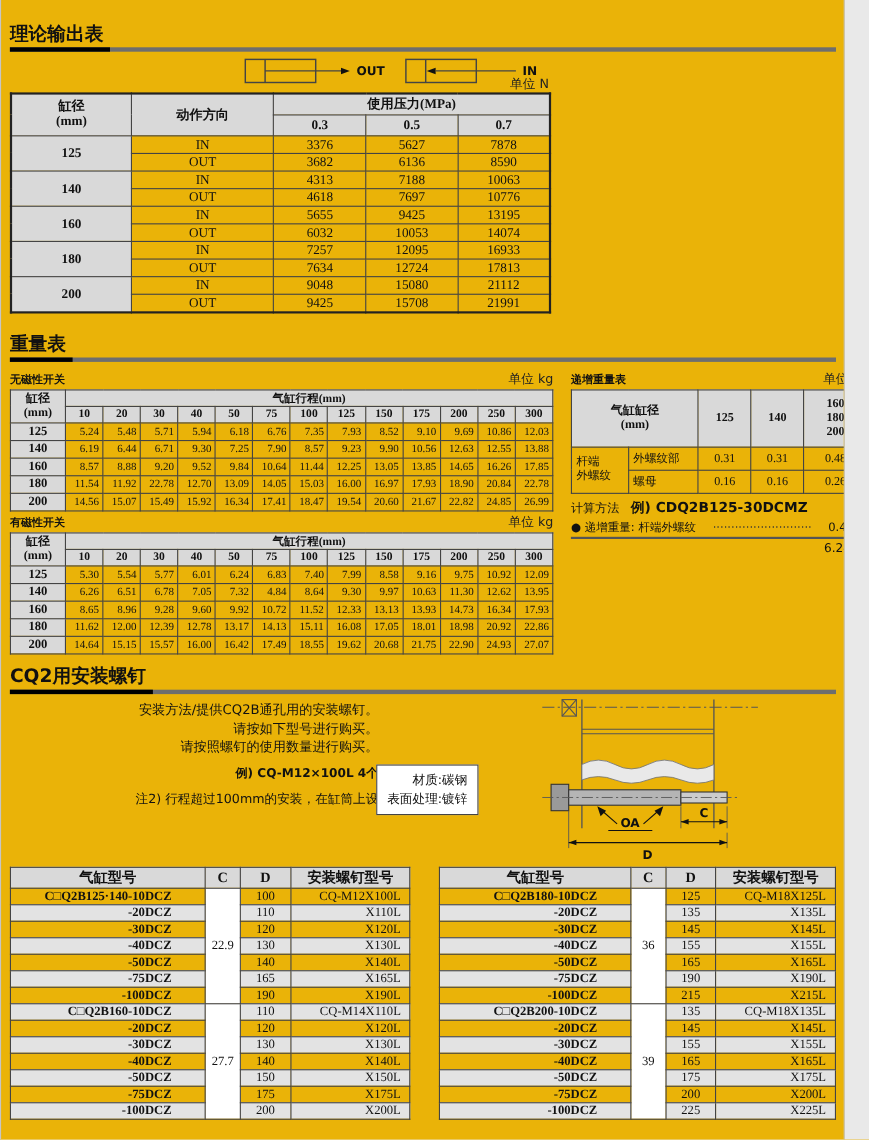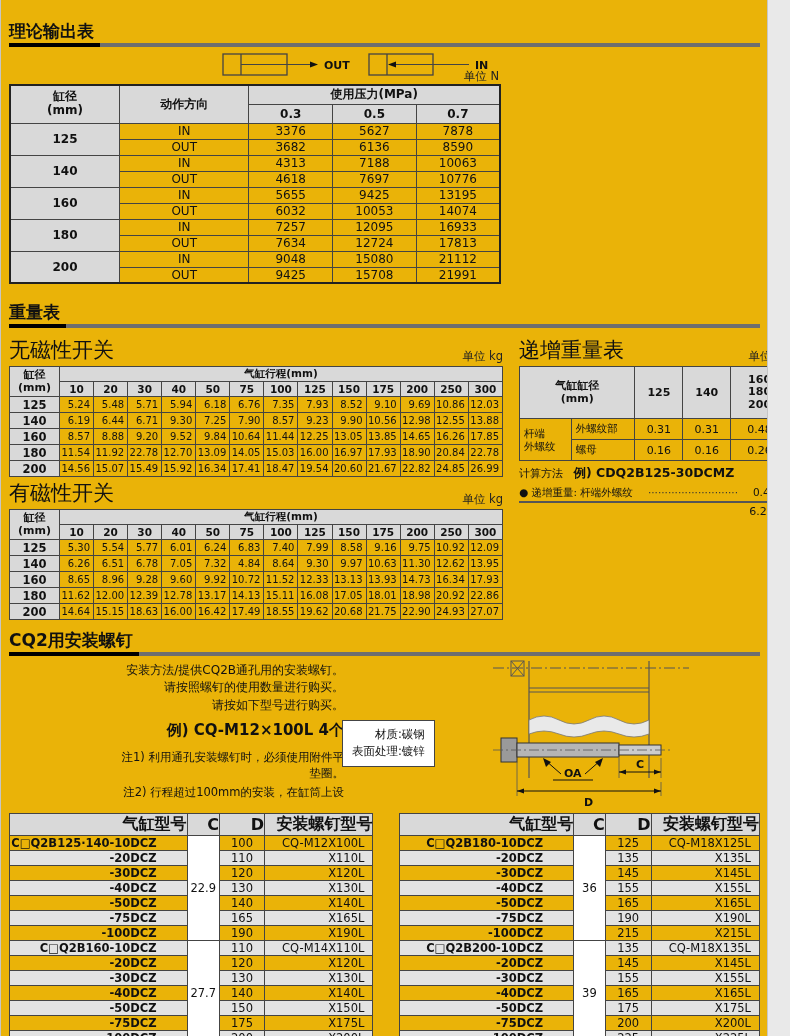--- a/index.html
+++ b/index.html
@@ -18,7 +18,7 @@
   .unit { font-size:11.5px; color:#222; }
   .diagram-row .unit { position:absolute; right:2px; bottom:0;margin-top:18px; }
 
-  table { border-collapse:collapse; }
+  table { border-collapse:collapse;font-family:Liberation Serif, serif; }
   .t1 { width:492px; border:2px solid #222; }
   .t1 th, .t1 td { border:1px solid #444; text-align:center; font-size:12px; padding:0; }
   .t1 th { background:#d9d9d9; height:19px; font-weight:bold; }

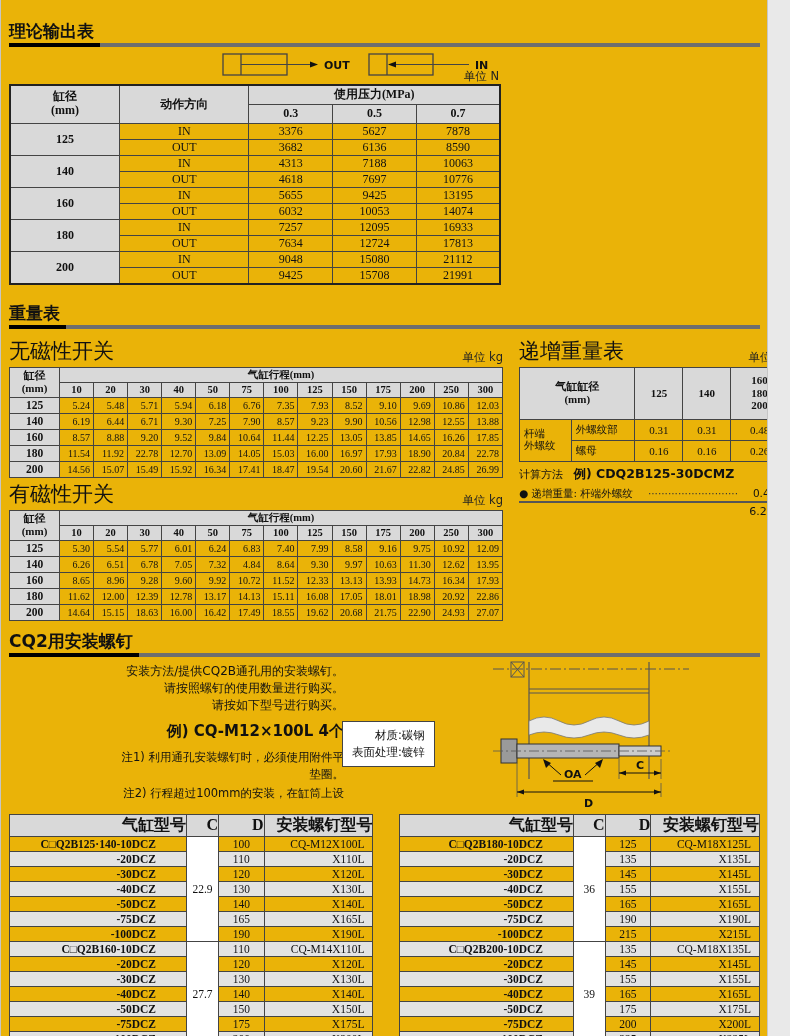--- a/index.html
+++ b/index.html
@@ -32,7 +32,7 @@
   .col-left { width:496px; }
   .col-right { width:272px; }
   .subhead { display:flex; align-items:flex-end; justify-content:space-between; margin:4px 0 2px 0; }
-  .subhead .sub { font-size:21px; font-weight:normal; }
+  .subhead .sub { font-size:10px; font-weight:bold; }
   .wt { width:494px; border:1.5px solid #222; }
   .wt th, .wt td { border:1px solid #444; text-align:center; padding:0; }
   .wt th { background:#d9d9d9; font-size:10.5px; height:15px; font-weight:bold; }

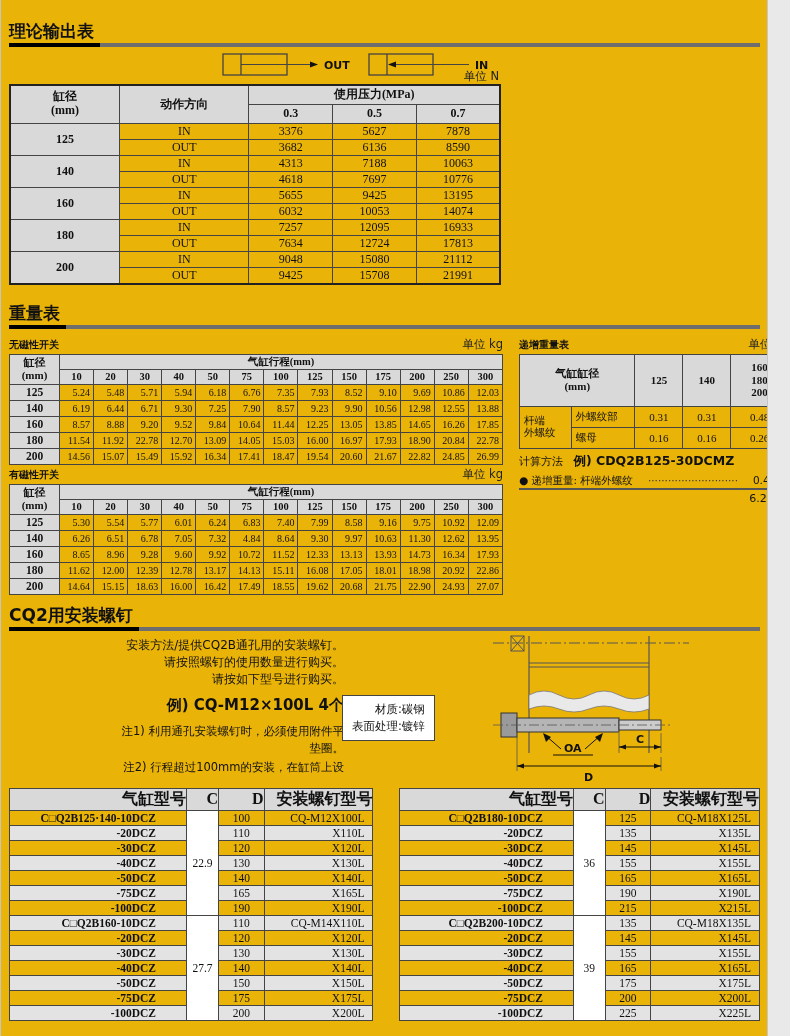--- a/index.html
+++ b/index.html
@@ -269,7 +269,7 @@
               <td class="v">9.23</td>
               <td class="v">9.90</td>
               <td class="v">10.56</td>
-              <td class="v">12.98</td>
+              <td class="v">12.63</td>
               <td class="v">12.55</td>
               <td class="v">13.88</td>
             </tr>

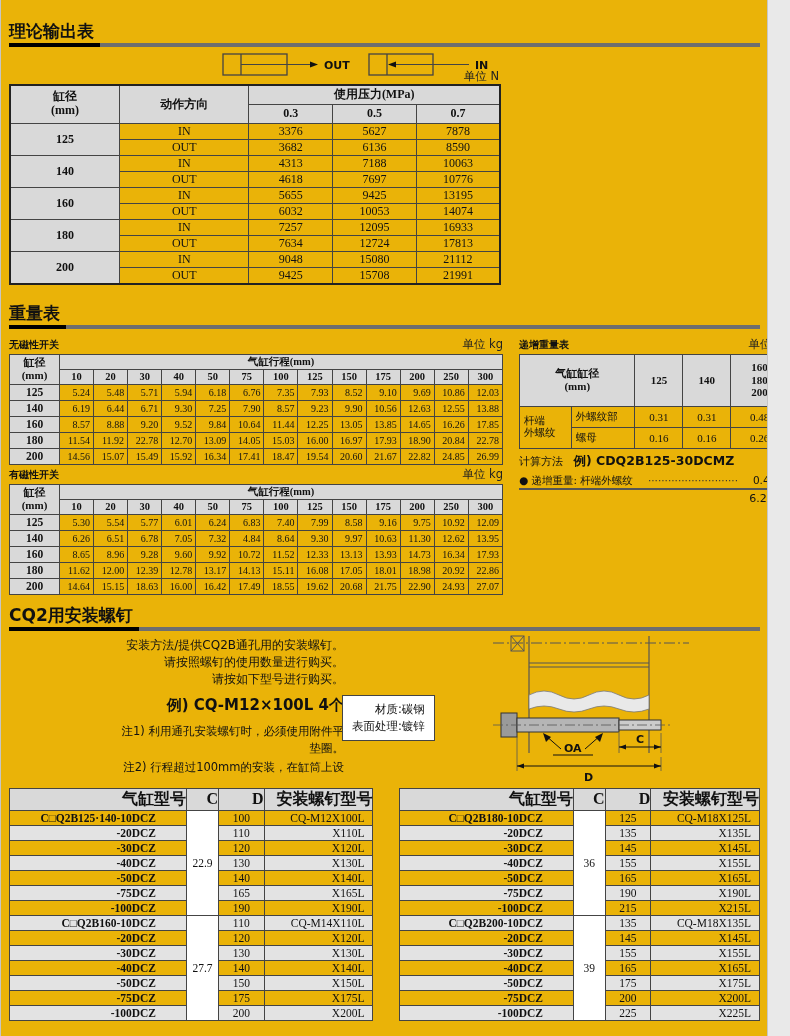--- a/index.html
+++ b/index.html
@@ -421,7 +421,7 @@
               <td class="bore">200</td>
               <td class="v">14.64</td>
               <td class="v">15.15</td>
-              <td class="v">18.63</td>
+              <td class="v">15.57</td>
               <td class="v">16.00</td>
               <td class="v">16.42</td>
               <td class="v">17.49</td>

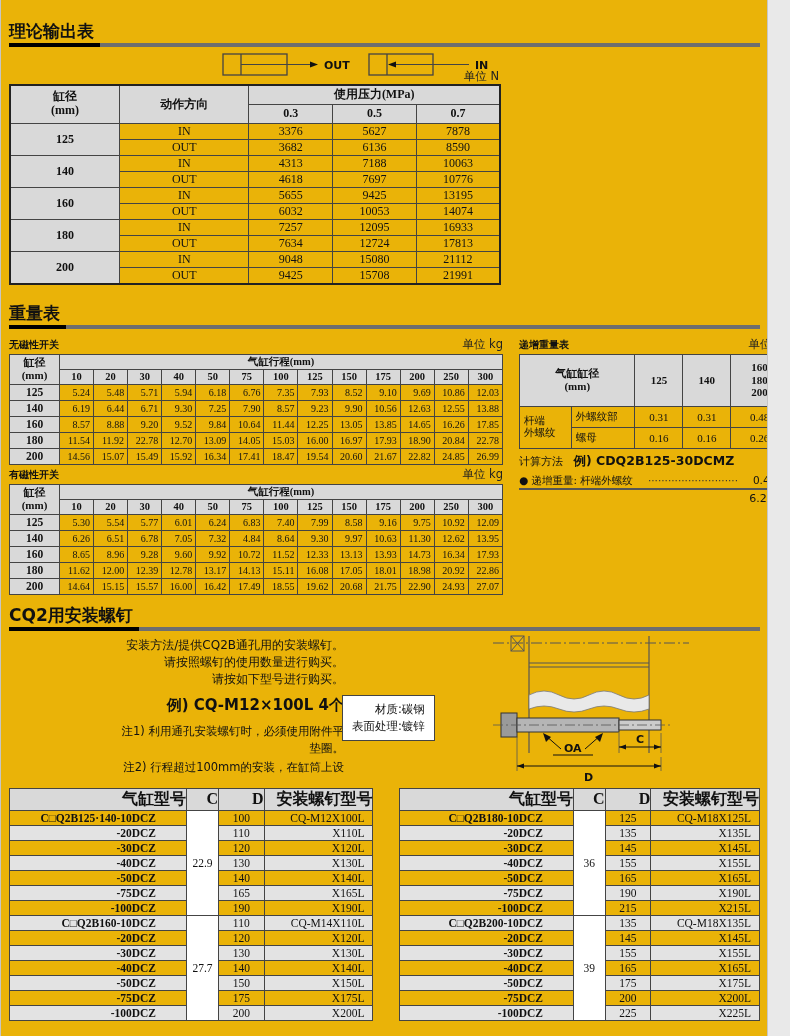--- a/index.html
+++ b/index.html
@@ -500,8 +500,8 @@
     <div class="s3body">
       <div class="s3text">
         <div>安装方法/提供CQ2B通孔用的安装螺钉。</div>
+        <div>请按如下型号进行购买。</div>
         <div>请按照螺钉的使用数量进行购买。</div>
-        <div>请按如下型号进行购买。</div>
         <div class="example">例) CQ-M12×100L  4个</div>
         <div class="notes">
           <div class="note-block">

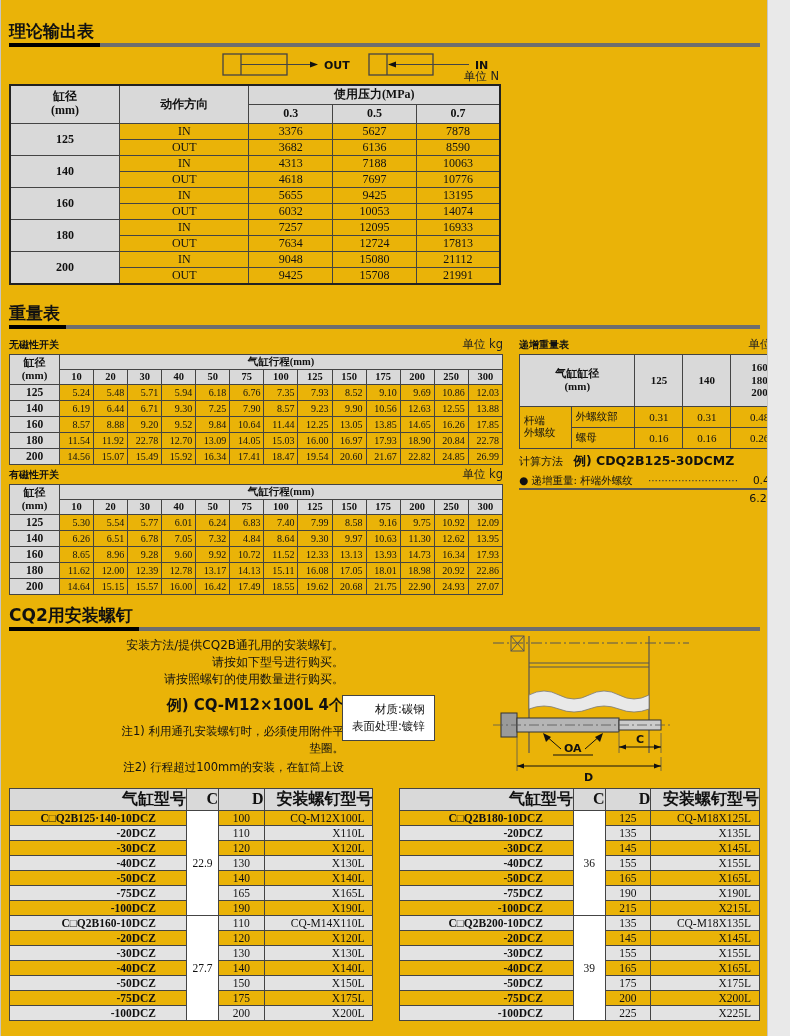--- a/index.html
+++ b/index.html
@@ -60,7 +60,7 @@
   .sec3-wrap { margin-top:12px; }
   .s3body { position:relative; height:153px;text-align:right; }
   .s3text { position:absolute; left:0; top:4px; width:335px; font-size:12px; line-height:1.45; }
-  .example { font-size:15px; font-weight:bold; margin:6px 0 7px 38px; }
+  .example { font-size:11px; font-weight:bold; margin:6px 0 7px 38px; }
   .notes { font-size:11.5px; line-height:1.4; }
   .note-cont { padding-left:30px; }
   .note-block { margin-bottom:3px; }

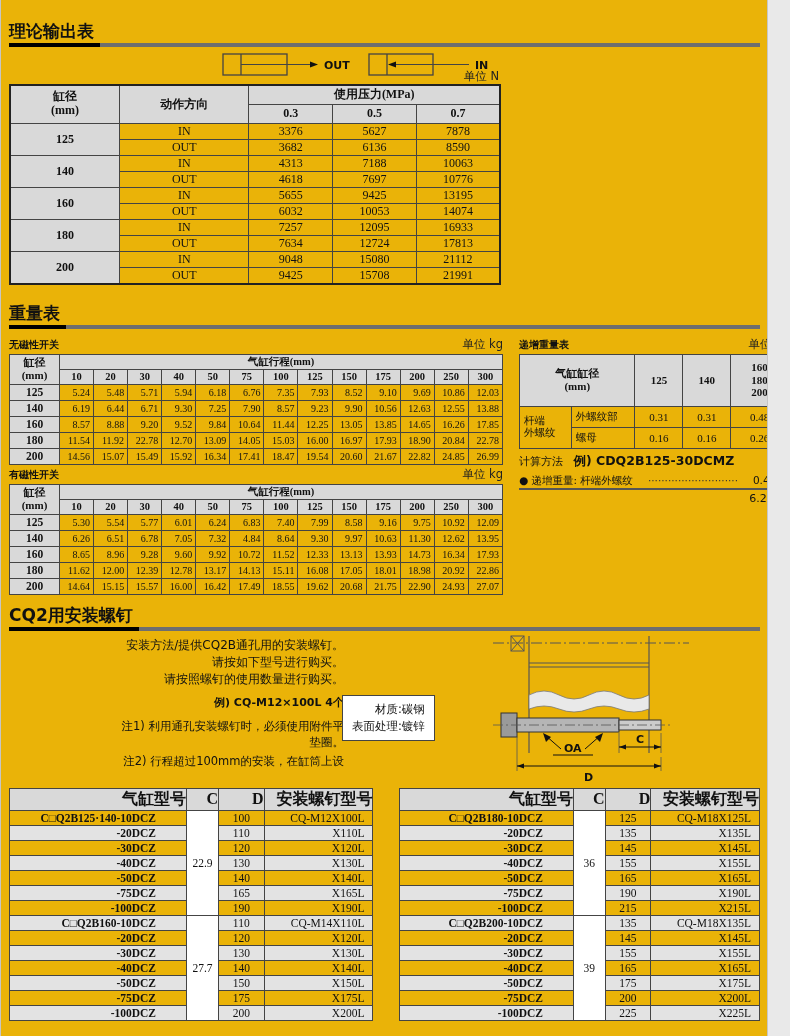--- a/index.html
+++ b/index.html
@@ -505,10 +505,6 @@
         <div class="example">例) CQ-M12×100L  4个</div>
         <div class="notes">
           <div class="note-block">
-            <div>注1) 利用通孔安装螺钉时，必须使用附件平</div>
-            <div class="note-cont">垫圈。</div>
-          </div>
-          <div class="note-block">
             <div>注2) 行程超过100mm的安装，在缸筒上设</div>
           </div>
         </div>

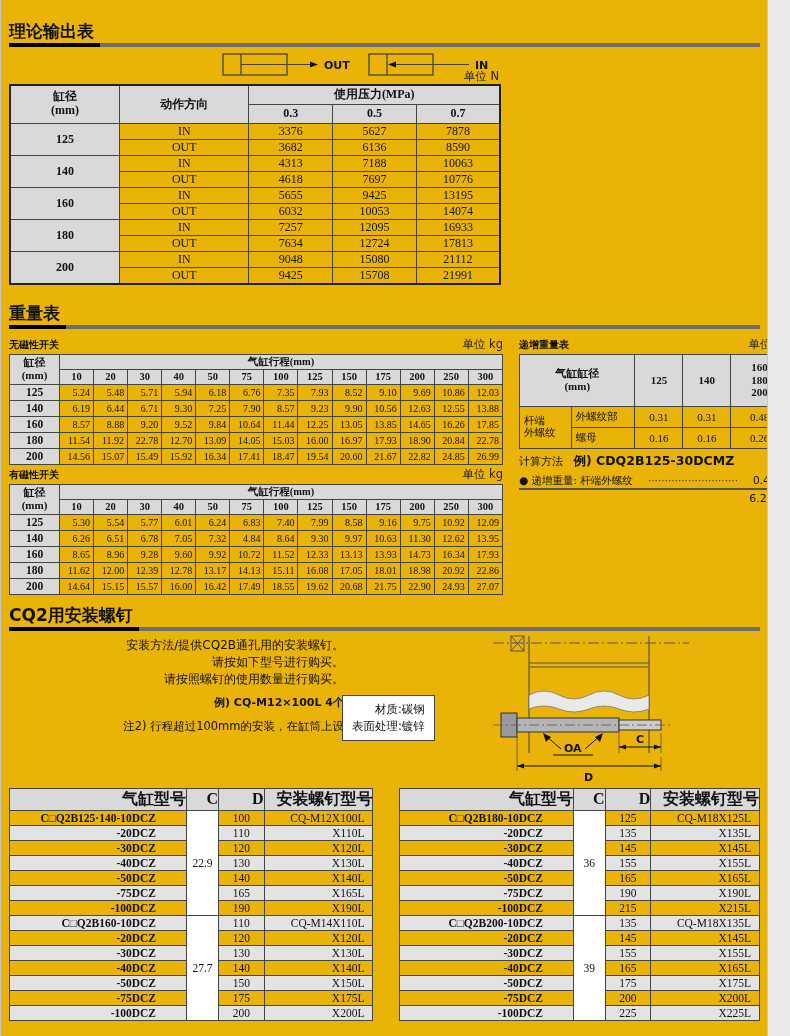--- a/index.html
+++ b/index.html
@@ -71,7 +71,7 @@
   .bottom-tables { display:flex; gap:26px; margin-top:2px; }
   .bt { border:1.5px solid #222; }
   .bt th, .bt td { border:1px solid #444; padding:0; font-size:11.5px; }
-  .bt th { background:#d9d9d9; height:17px; font-weight:bold; font-size:16px; text-align:right; }
+  .bt th { background:#d9d9d9; height:17px; font-weight:bold; font-size:13px; text-align:center; }
   .bt td { height:15px; }
   .bt td.model { font-weight:bold; text-align:right; padding-right:30px; }
   .bt td.d { text-align:center; }

